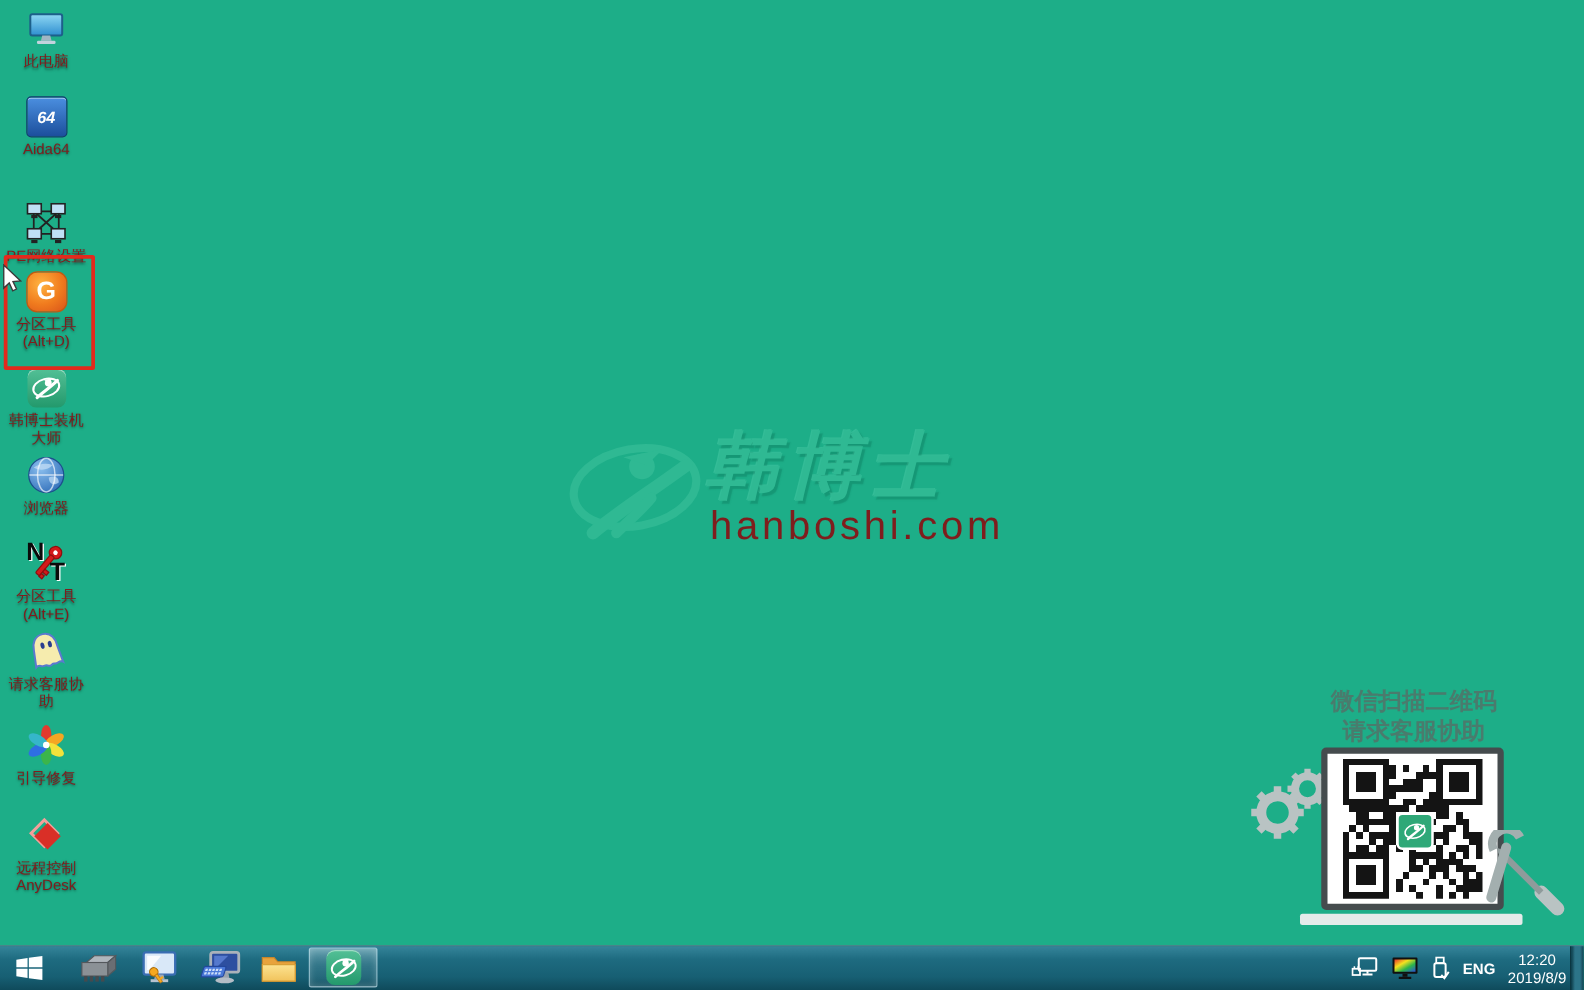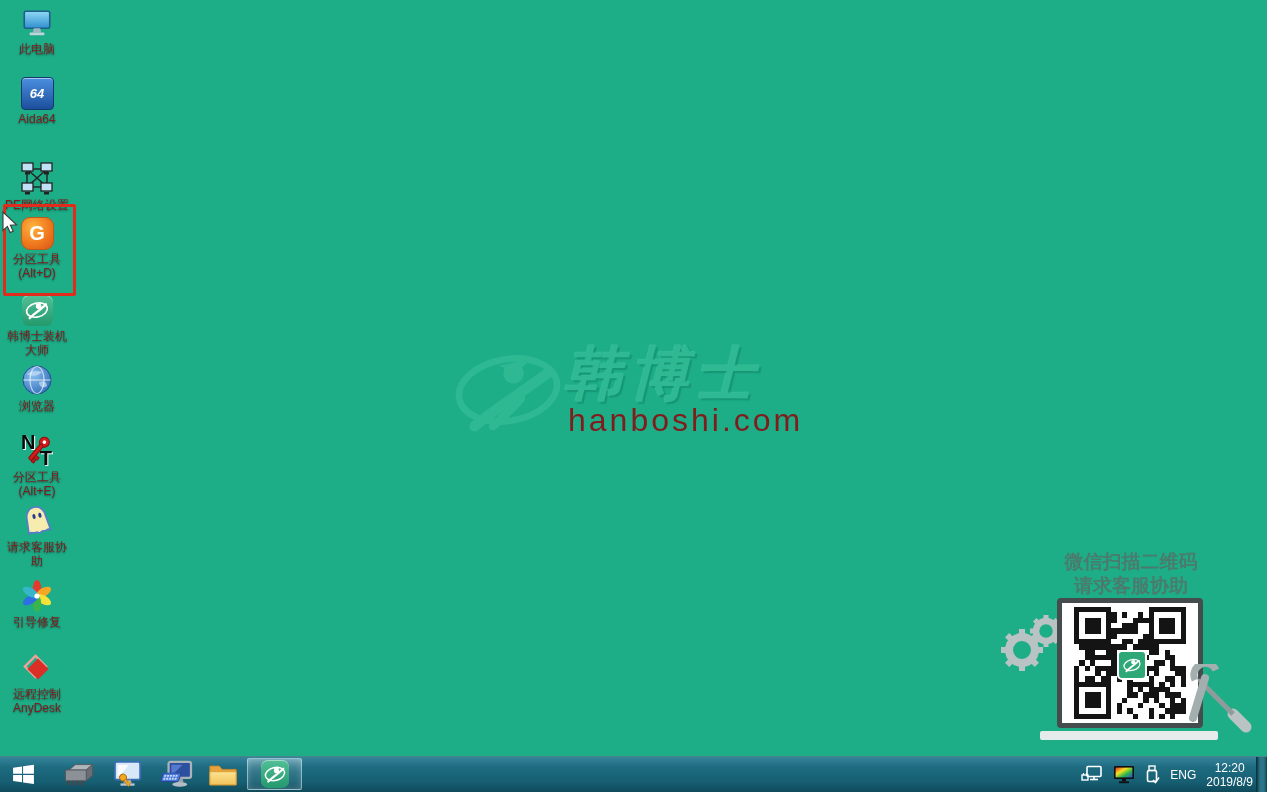--- a/index.html
+++ b/index.html
@@ -59,7 +59,7 @@
     background:linear-gradient(180deg,rgba(255,255,255,.28),rgba(255,255,255,.10) 45%,rgba(255,255,255,.04));
     box-shadow:inset 0 0 6px rgba(255,255,255,.25);box-sizing:border-box;}
   .tray{position:absolute;right:14px;top:0;height:35px;display:flex;align-items:center;gap:10px;}
-  .tray-lang{color:#fff;font-size:12px;font-weight:normal;}
+  .tray-lang{color:#fff;font-size:12px;font-weight:bold;}
   .tray-clock{color:#fff;font-size:12px;line-height:14px;text-align:center;white-space:nowrap;}
   .show-desktop{position:absolute;right:0;top:0;width:11px;height:35px;
     background:linear-gradient(90deg,#0d3b48 0,#2c7488 30%,#2c7488 70%,#123f4d 100%);

